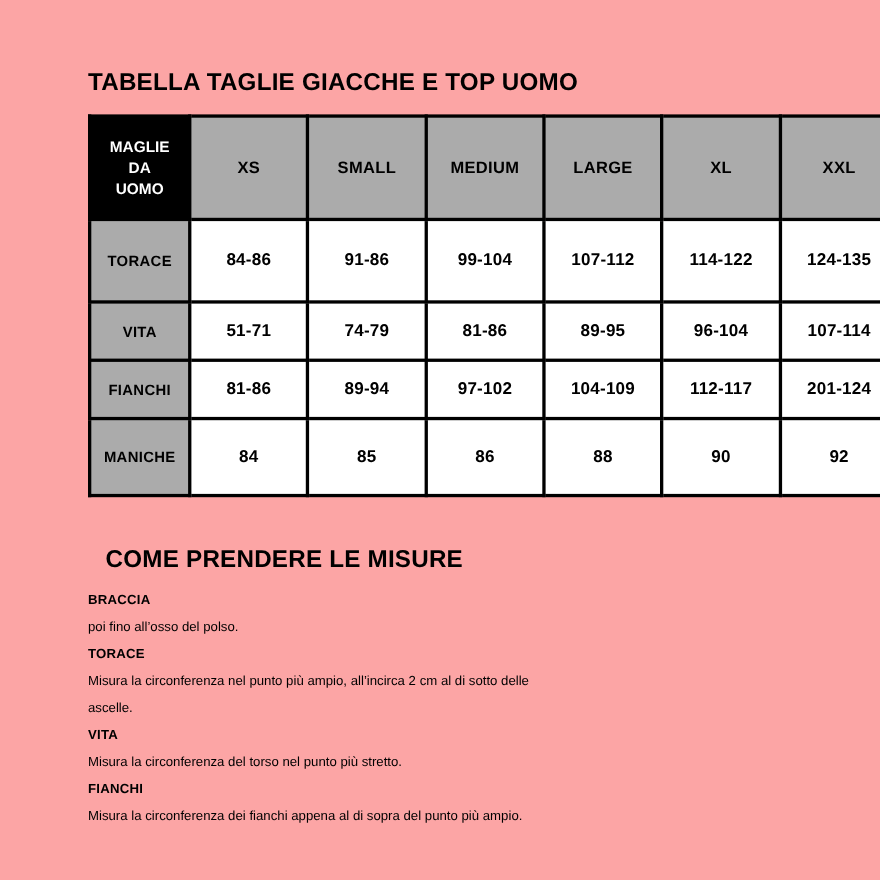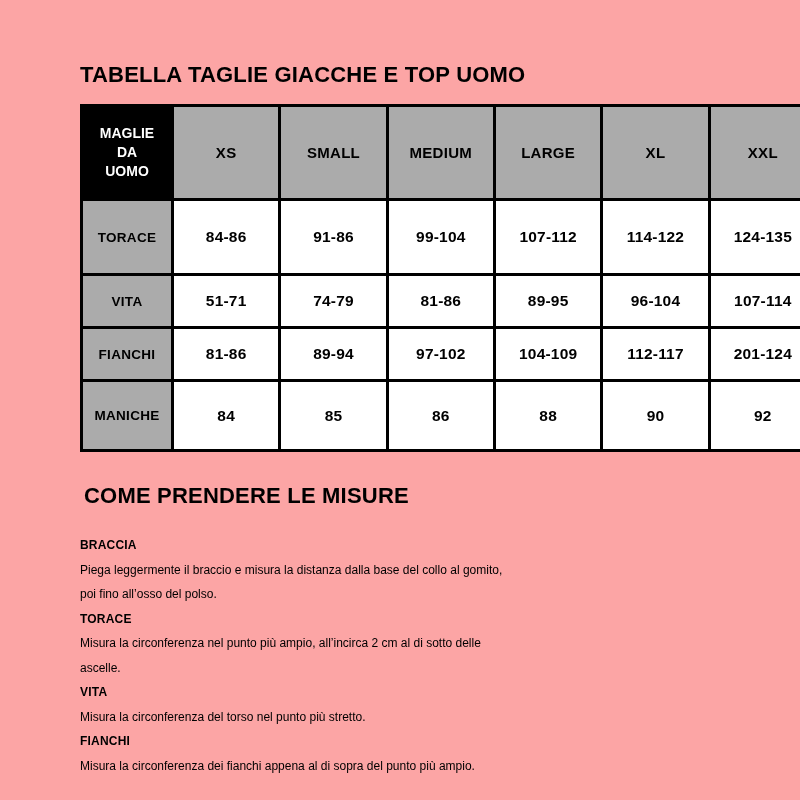--- a/index.html
+++ b/index.html
@@ -31,7 +31,7 @@
   th.rowlabel{background:#ABABAB;color:#000;font-size:13.5px;letter-spacing:.3px;}
   td.val{background:#fff;font-size:15.5px;letter-spacing:.2px;}
   .guide-heading{
-    position:absolute;left:80px;top:481px;margin:4px;
+    position:absolute;left:80px;top:481px;margin:16px;
     font-size:22px;font-weight:bold;line-height:22px;letter-spacing:.2px;white-space:nowrap;
   }
   .guide{

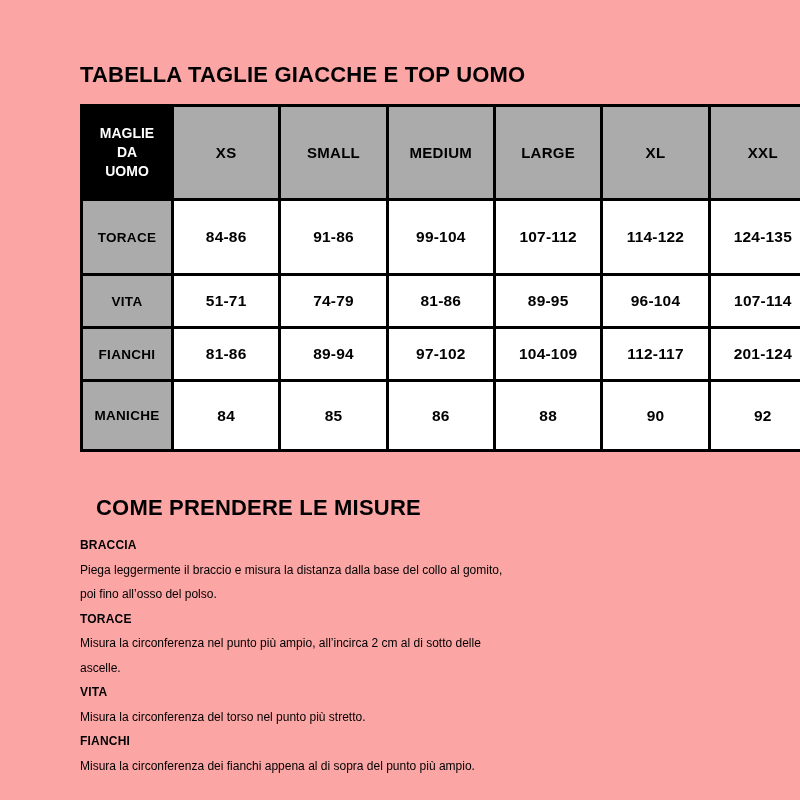--- a/index.html
+++ b/index.html
@@ -115,7 +115,6 @@
 
   <div class="guide">
     <div class="g-label">BRACCIA</div>
-    <div class="g-line">Piega leggermente il braccio e misura la distanza dalla base del collo al gomito,</div>
     <div class="g-line">poi fino all’osso del polso.</div>
     <div class="g-label">TORACE</div>
     <div class="g-line">Misura la circonferenza nel punto più ampio, all’incirca 2 cm al di sotto delle</div>

